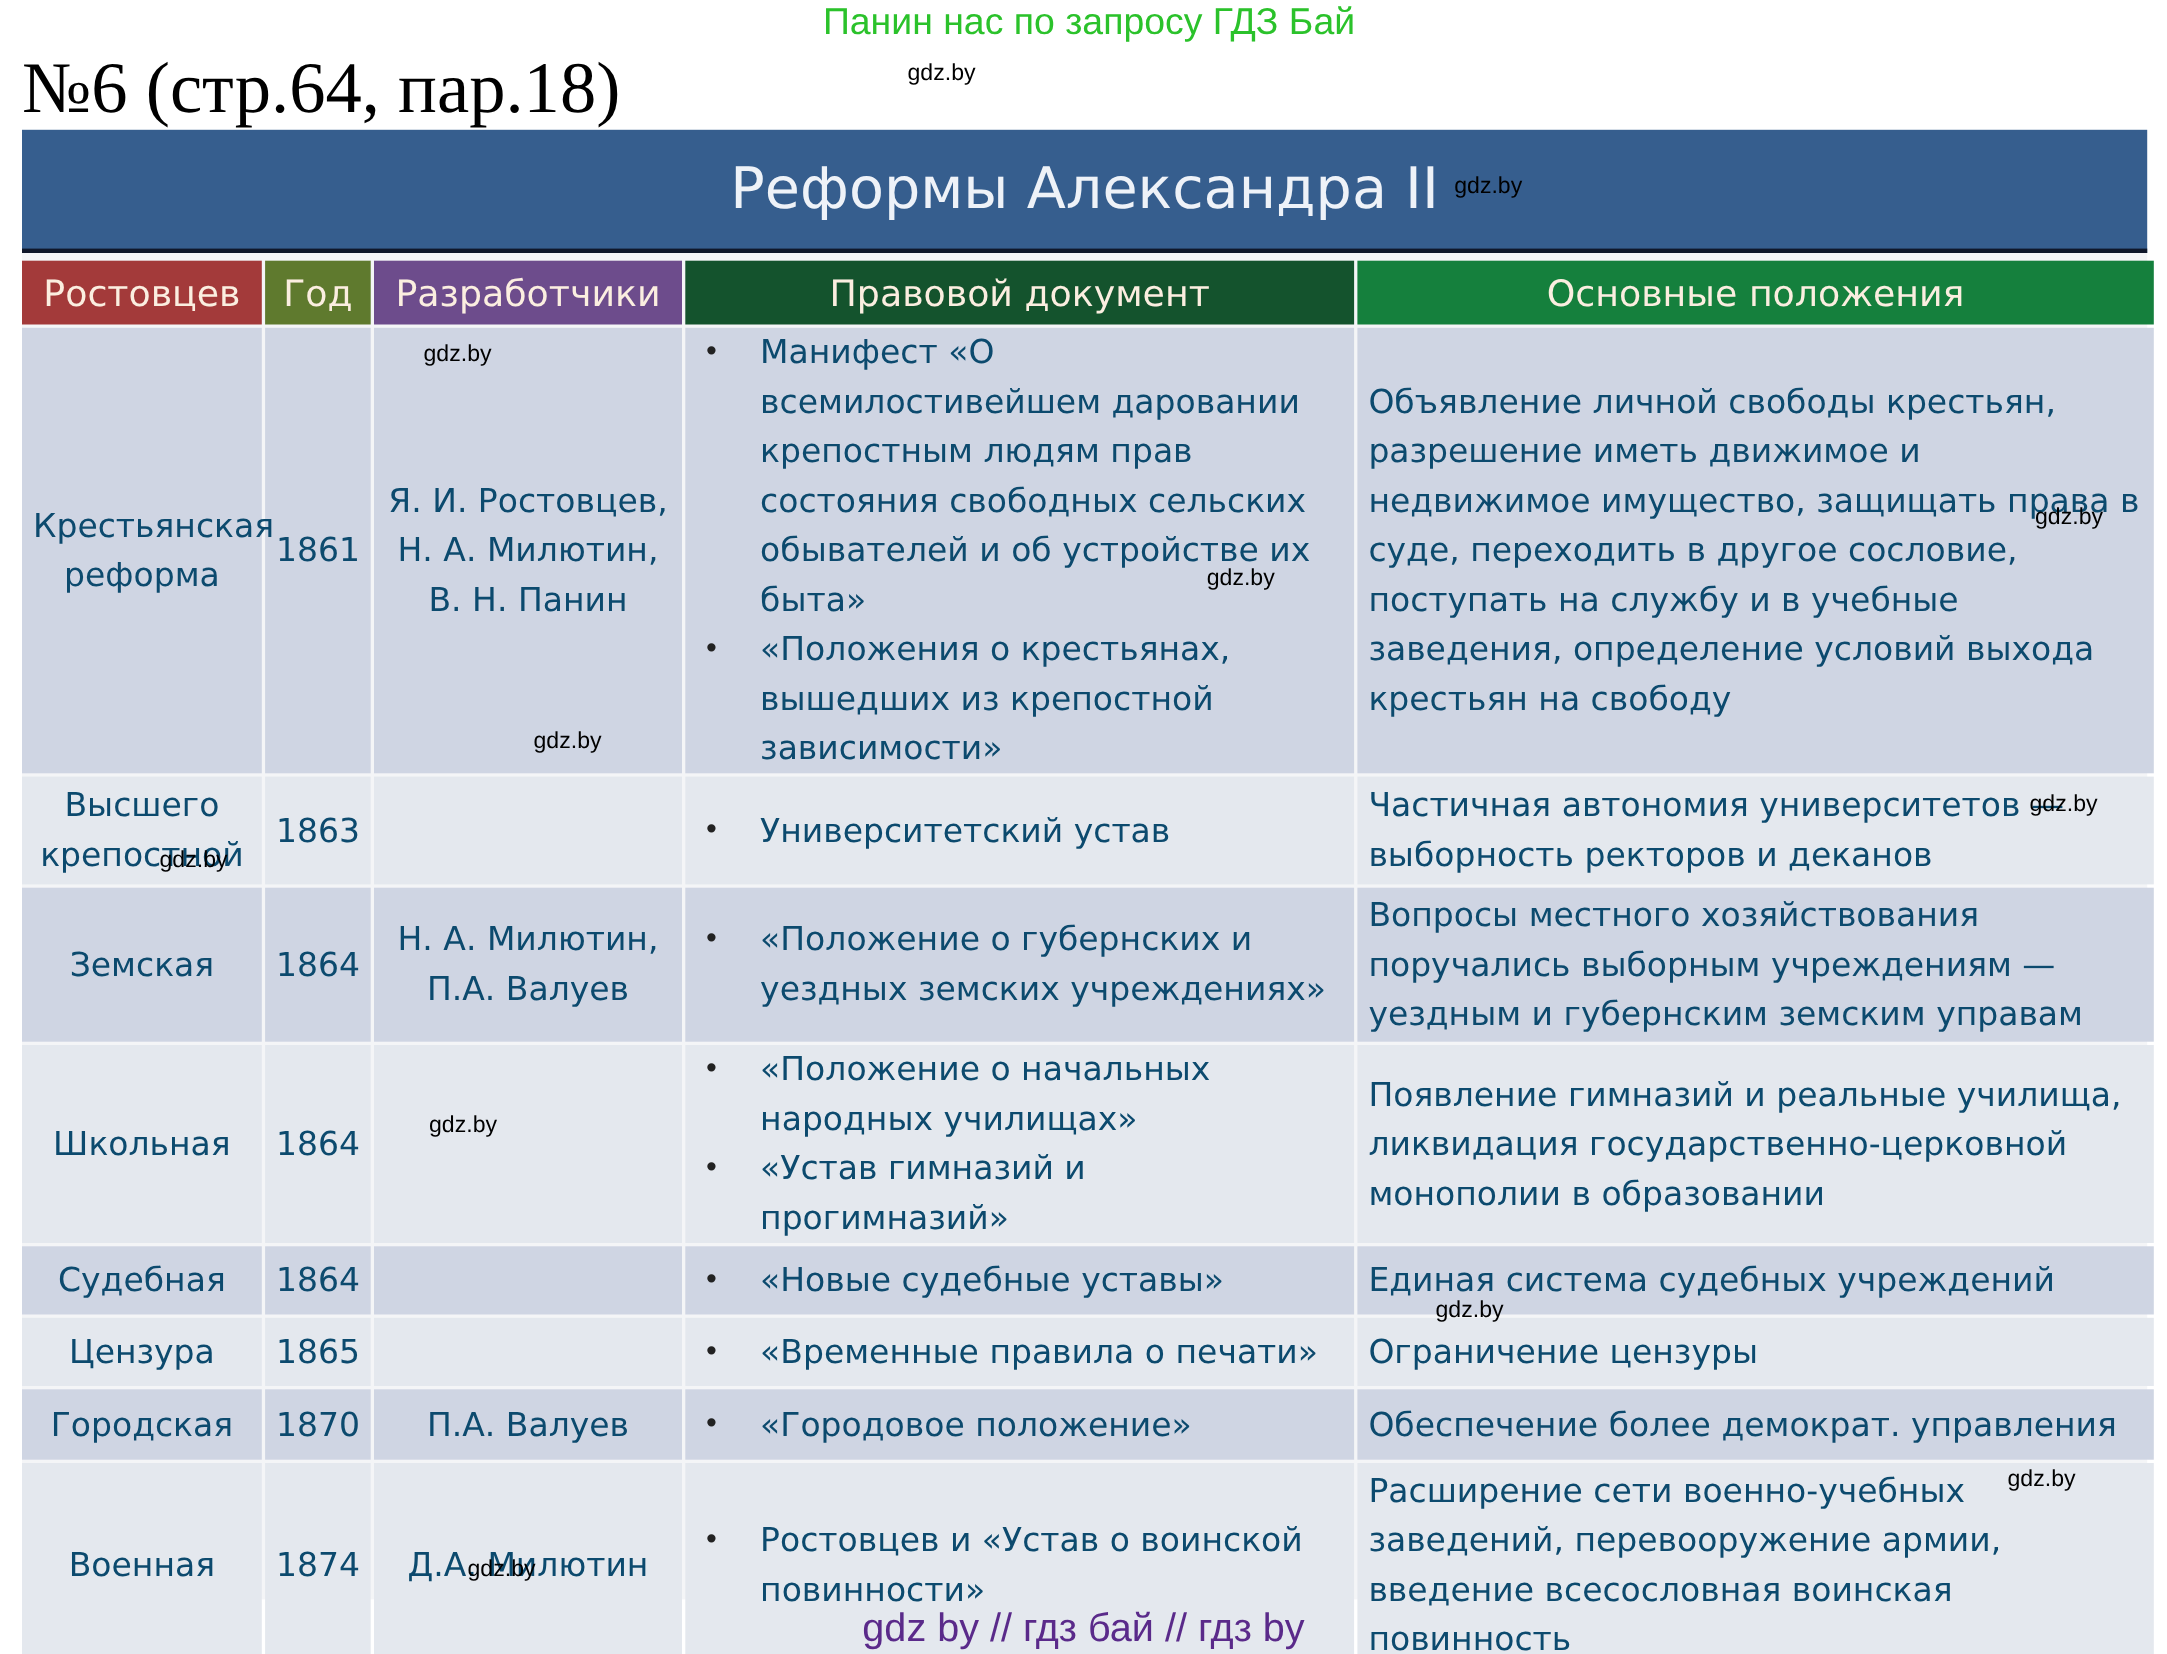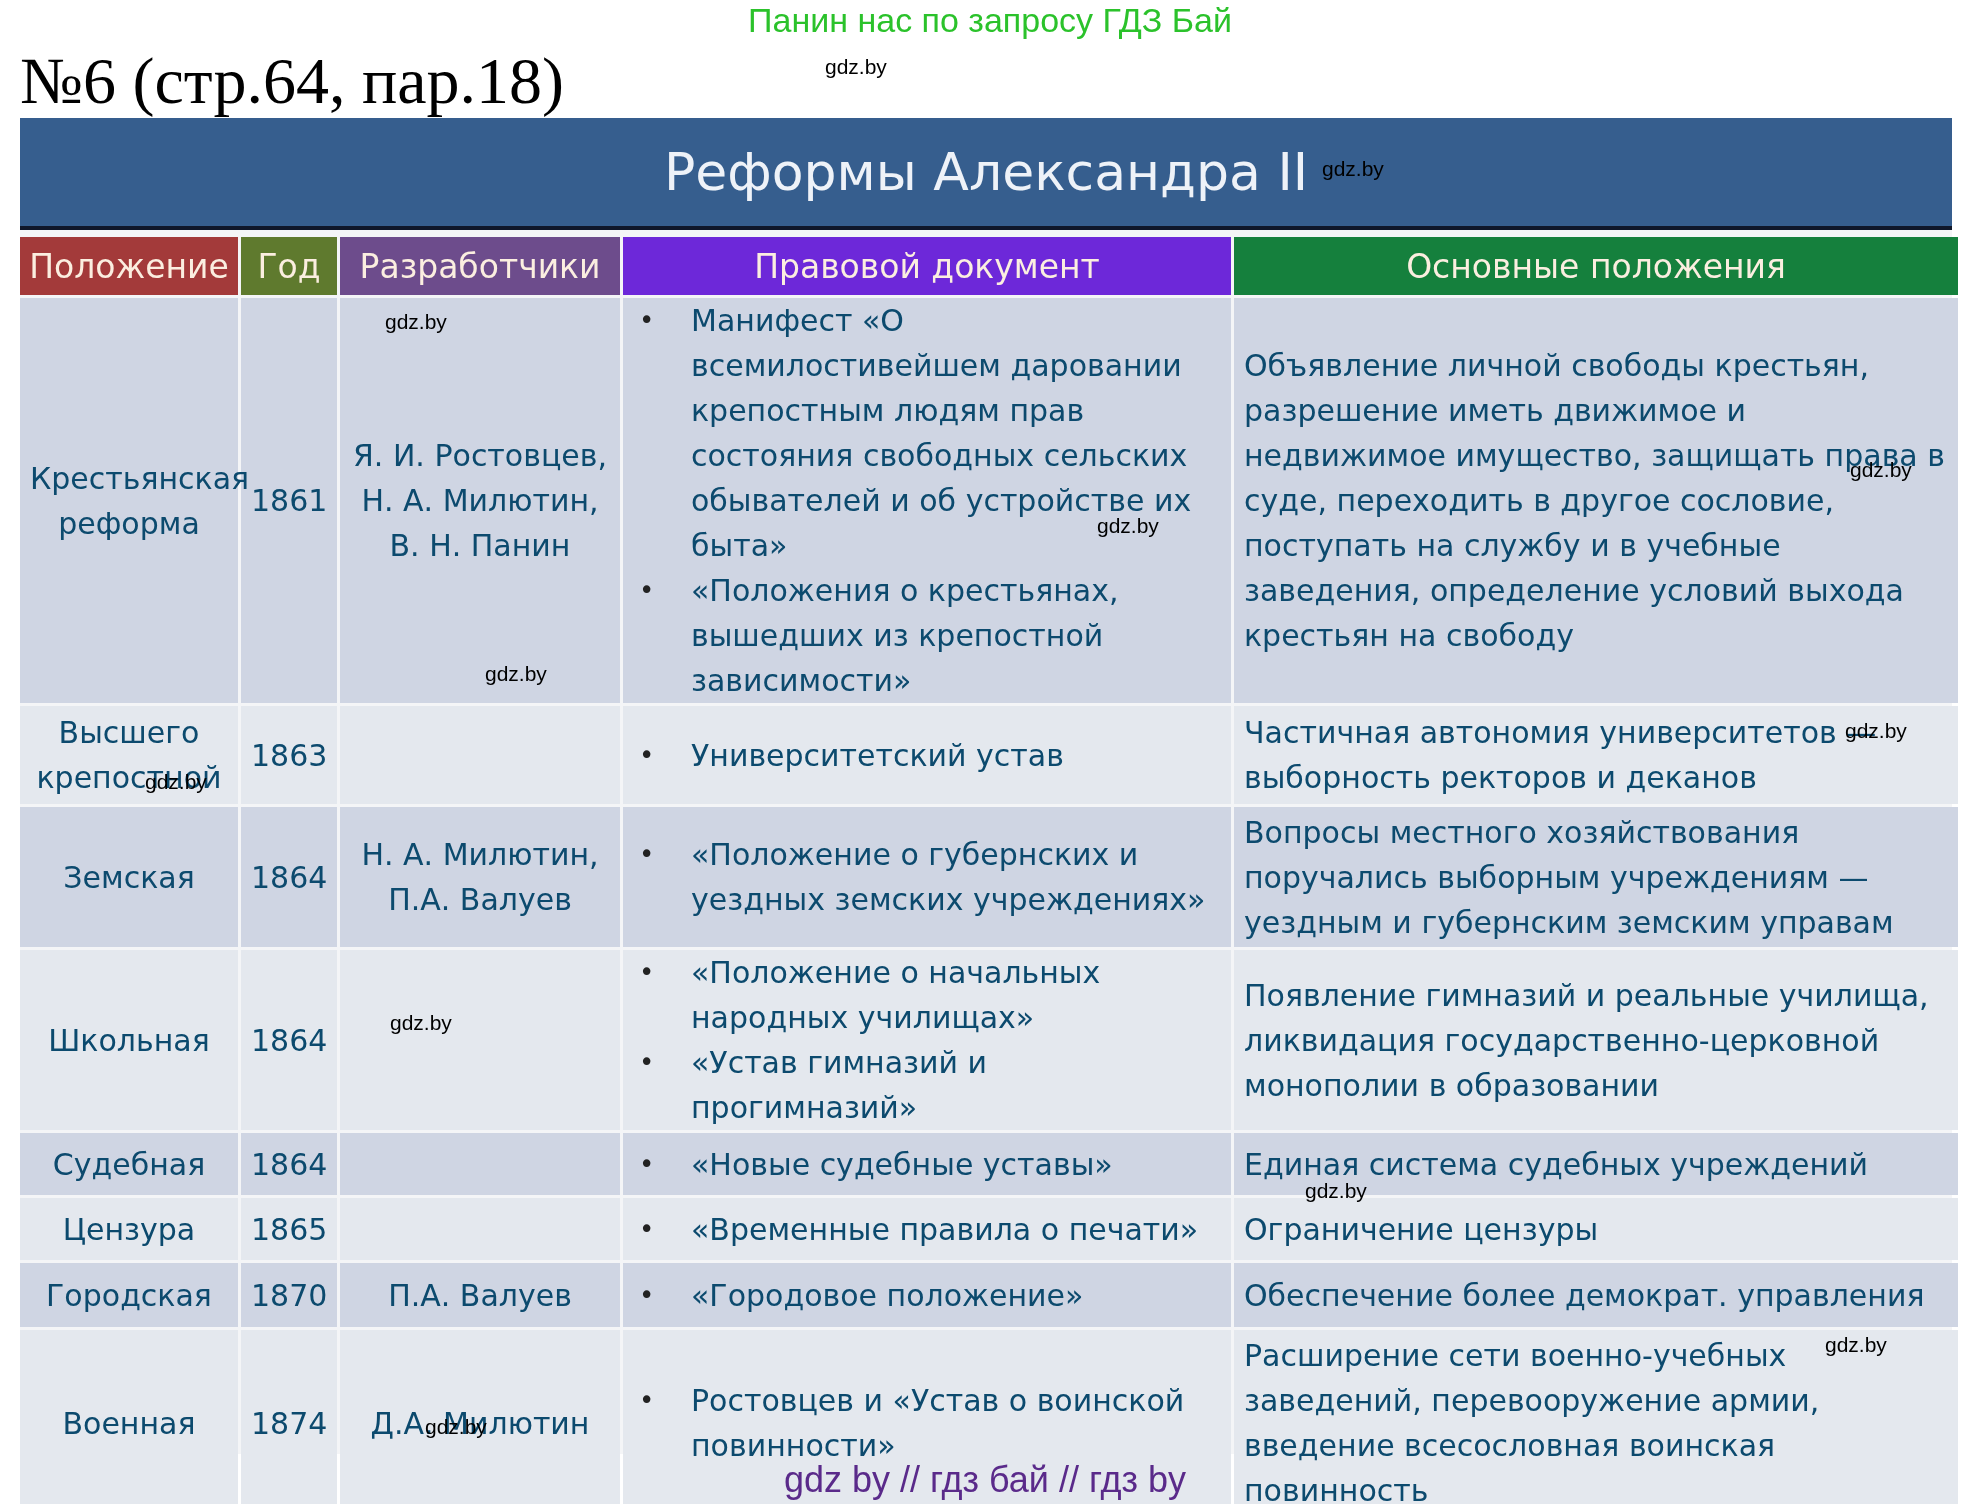--- a/index.html
+++ b/index.html
@@ -45,7 +45,7 @@
     </colgroup>
     <thead>
       <tr>
-        <th style="background:#a33a3a">Положение</th>
+        <th style="background:#a33a3a">Ростовцев</th>
         <th style="background:#5f7a2e">Год</th>
         <th style="background:#6d4c8c">Разработчики</th>
         <th style="background:#6d28d9">Правовой документ</th>

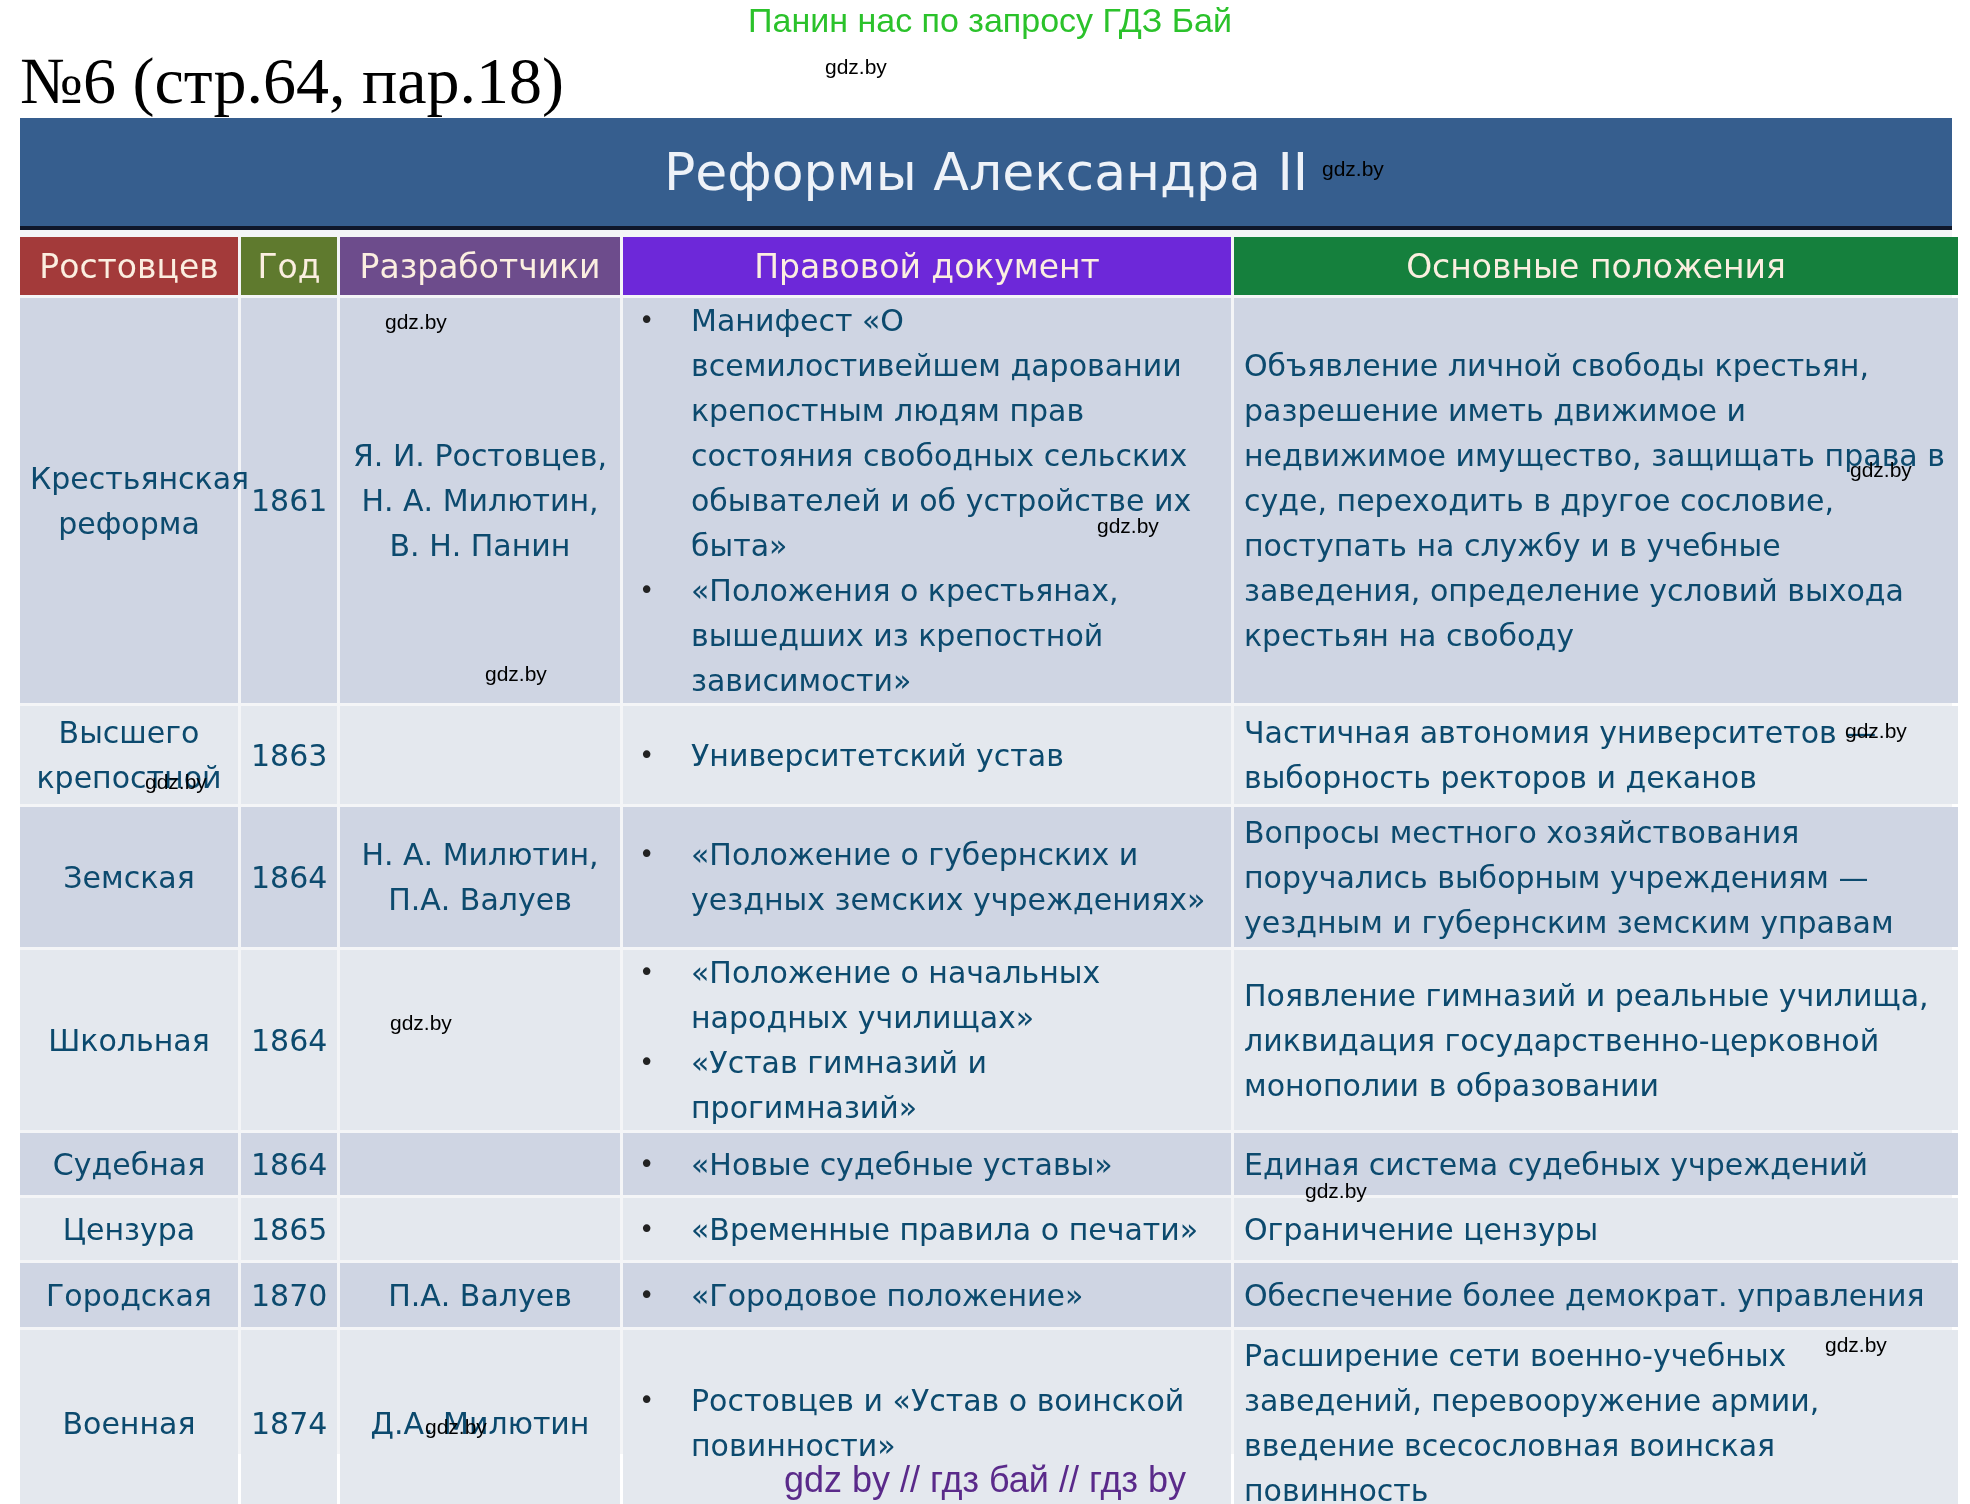--- a/index.html
+++ b/index.html
@@ -48,7 +48,7 @@
         <th style="background:#a33a3a">Ростовцев</th>
         <th style="background:#5f7a2e">Год</th>
         <th style="background:#6d4c8c">Разработчики</th>
-        <th style="background:#6d28d9">Правовой документ</th>
+        <th style="background:#14532d">Правовой документ</th>
         <th style="background:#15803d">Основные положения</th>
       </tr>
     </thead>

